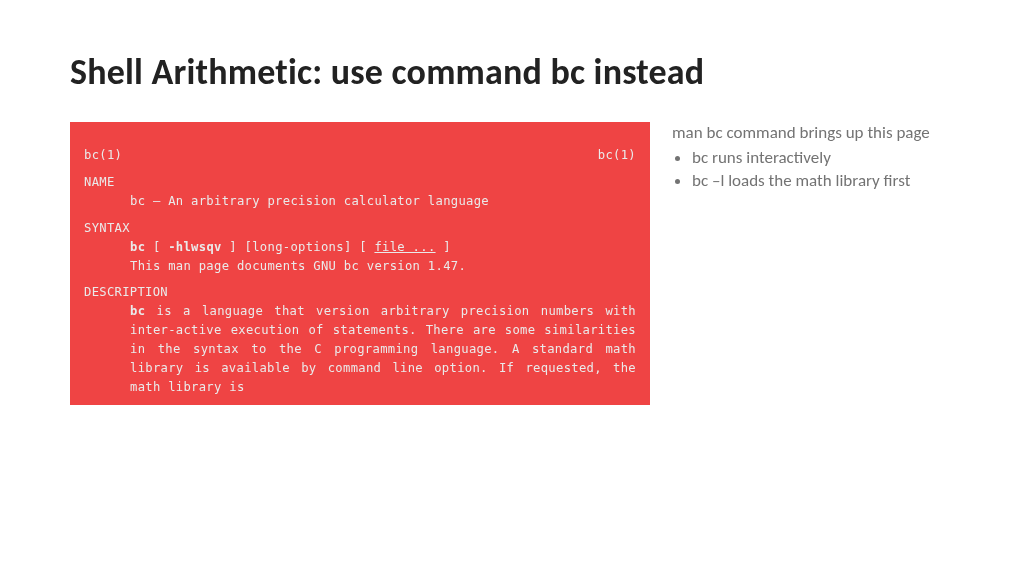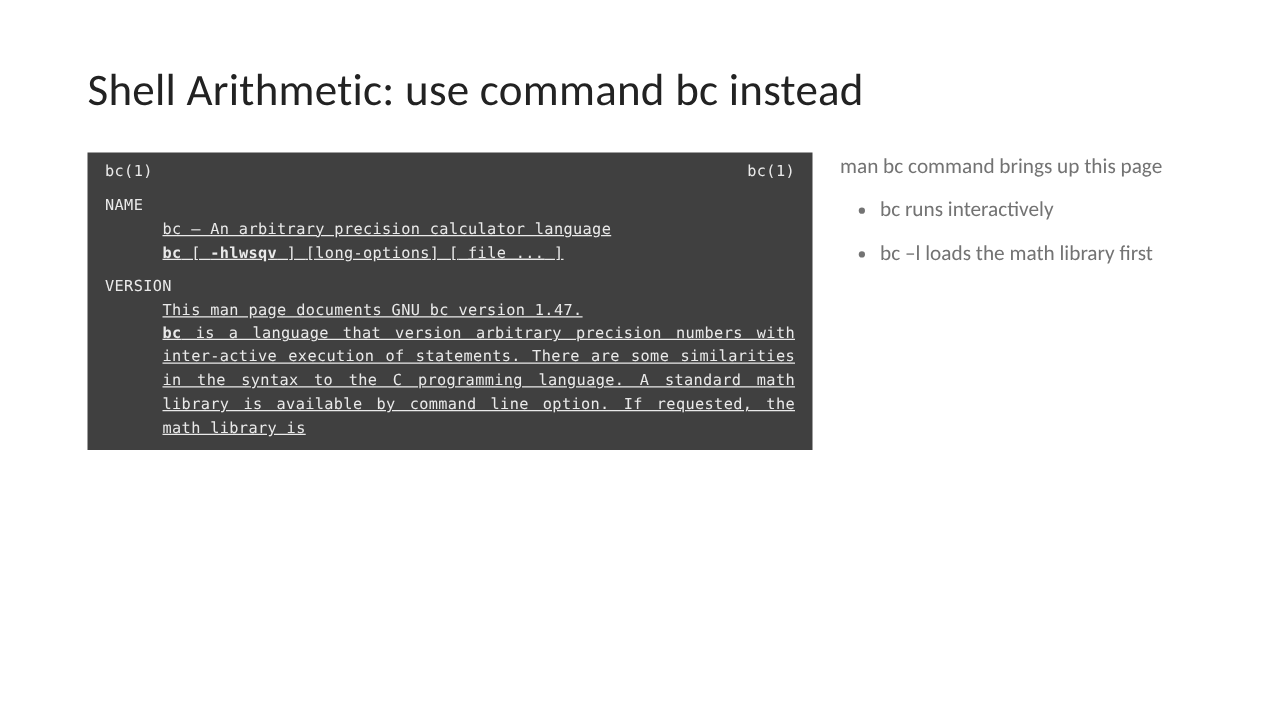--- a/index.html
+++ b/index.html
@@ -20,7 +20,7 @@
   }
   .title {
     font-size: 36px;
-    font-weight: 400;
+    font-weight: 700;
     letter-spacing: 0.2px;
     color: #222;
     margin: 0 0 28px 0;

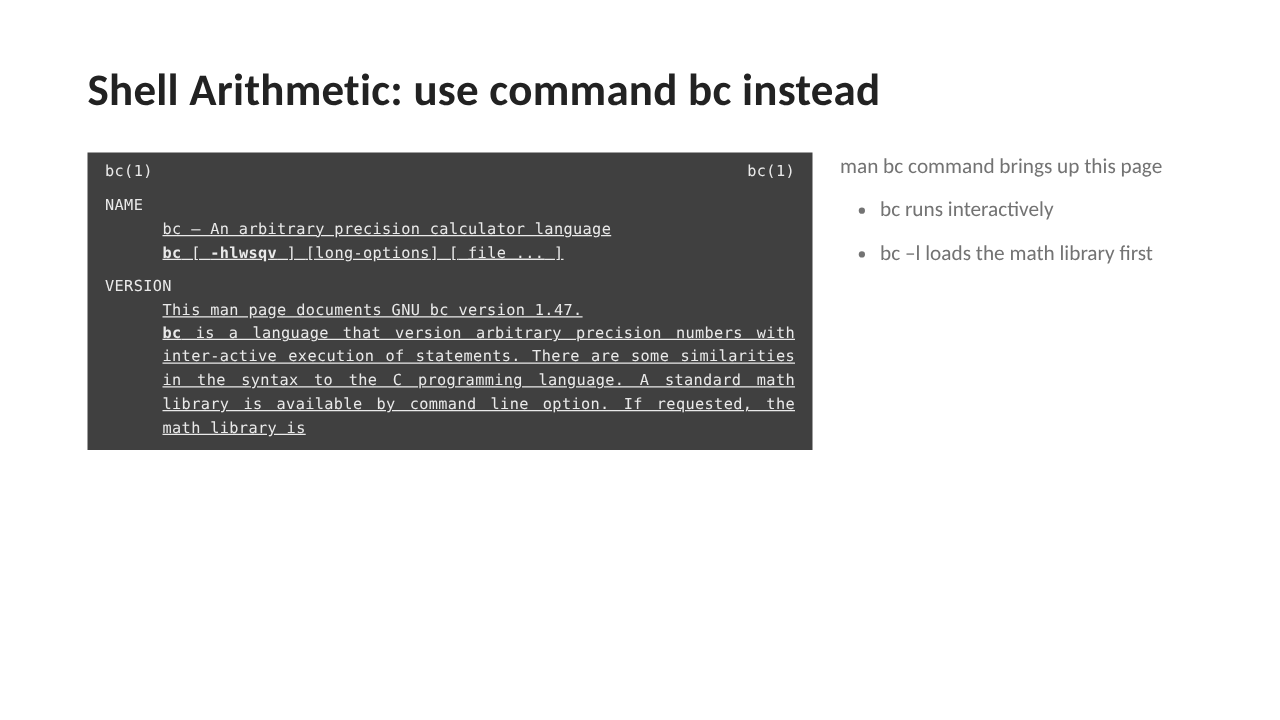--- a/index.html
+++ b/index.html
@@ -31,12 +31,12 @@
     gap: 22px;
   }
   .terminal {
-    background: #404040;
+    background: #ef4444;
     color: #eaeaea;
     font-family: "SFMono-Regular", Menlo, Monaco, Consolas, monospace;
     font-size: 12.2px;
     line-height: 1.55;
-    padding: 6px 14px 8px 14px;
+    padding: 24px 14px 8px 14px;
     width: 580px;
     box-sizing: border-box;
     letter-spacing: 0.3px;

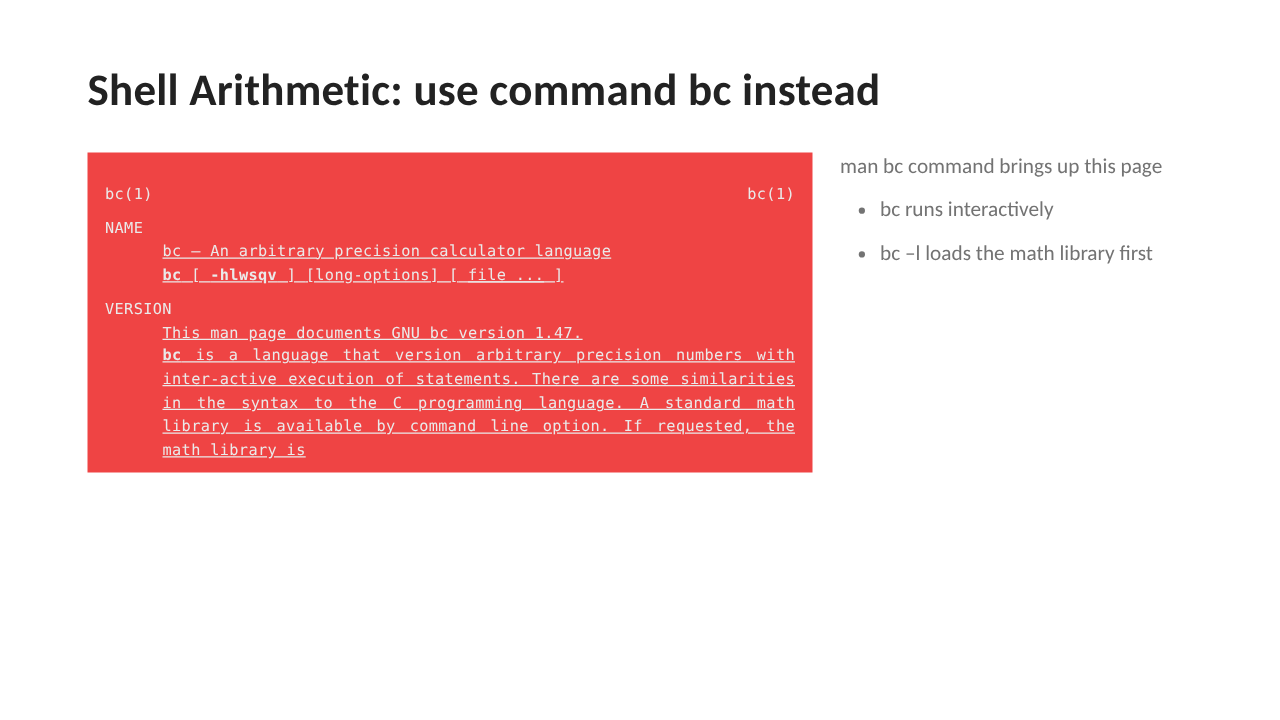--- a/index.html
+++ b/index.html
@@ -73,7 +73,7 @@
     padding-left: 20px;
   }
   .notes li {
-    margin: 12px;
+    margin: 0;
   }
 </style>
 </head>

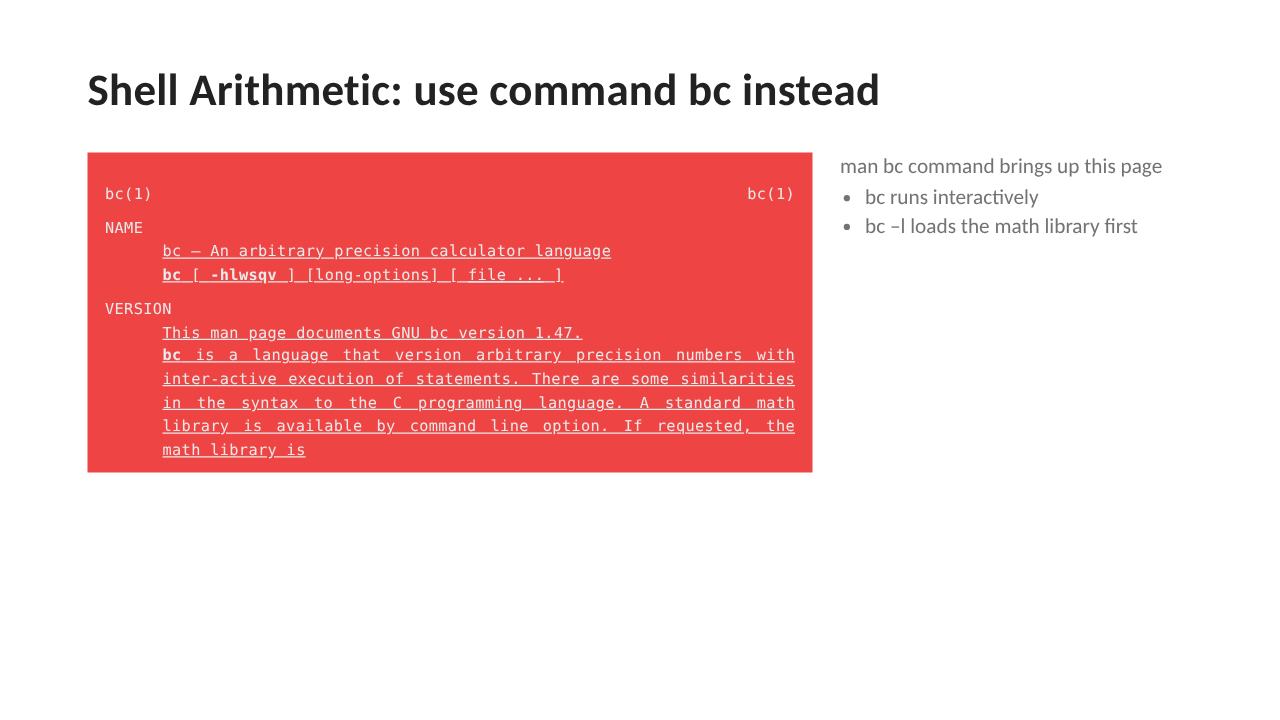--- a/index.html
+++ b/index.html
@@ -52,7 +52,6 @@
   .terminal .indent {
     padding-left: 46px;
     display: block;
-    text-decoration: underline;
   }
   .terminal .b { font-weight: 700; }
   .terminal .ul { text-decoration: underline; text-align: center; }

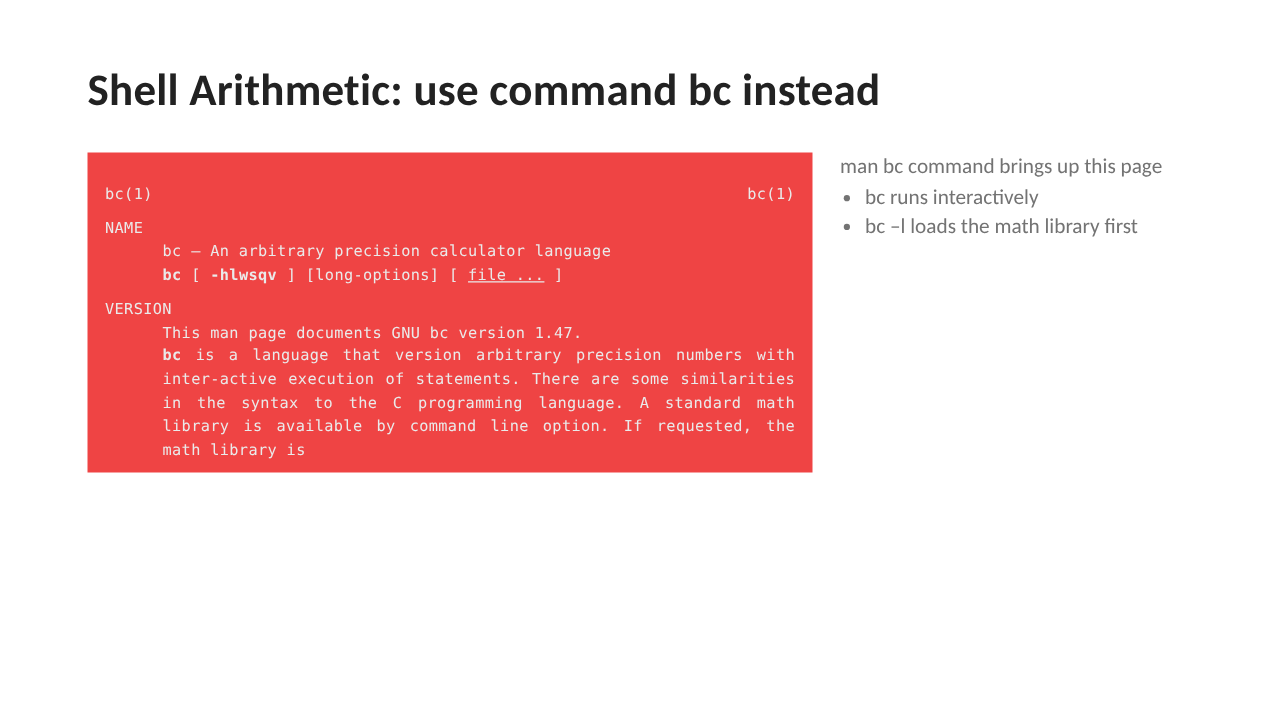--- a/index.html
+++ b/index.html
@@ -95,6 +95,7 @@
       <div class="hdr">NAME</div>
       <span class="indent">bc – An arbitrary precision calculator language</span>
 
+      <div class="hdr">SYNTAX</div>
       <span class="indent">
         <span class="b">bc</span> [ <span class="b">-hlwsqv</span> ] <span>[long-options] [</span>  <span class="ul">file ...</span>  ]
       </span>

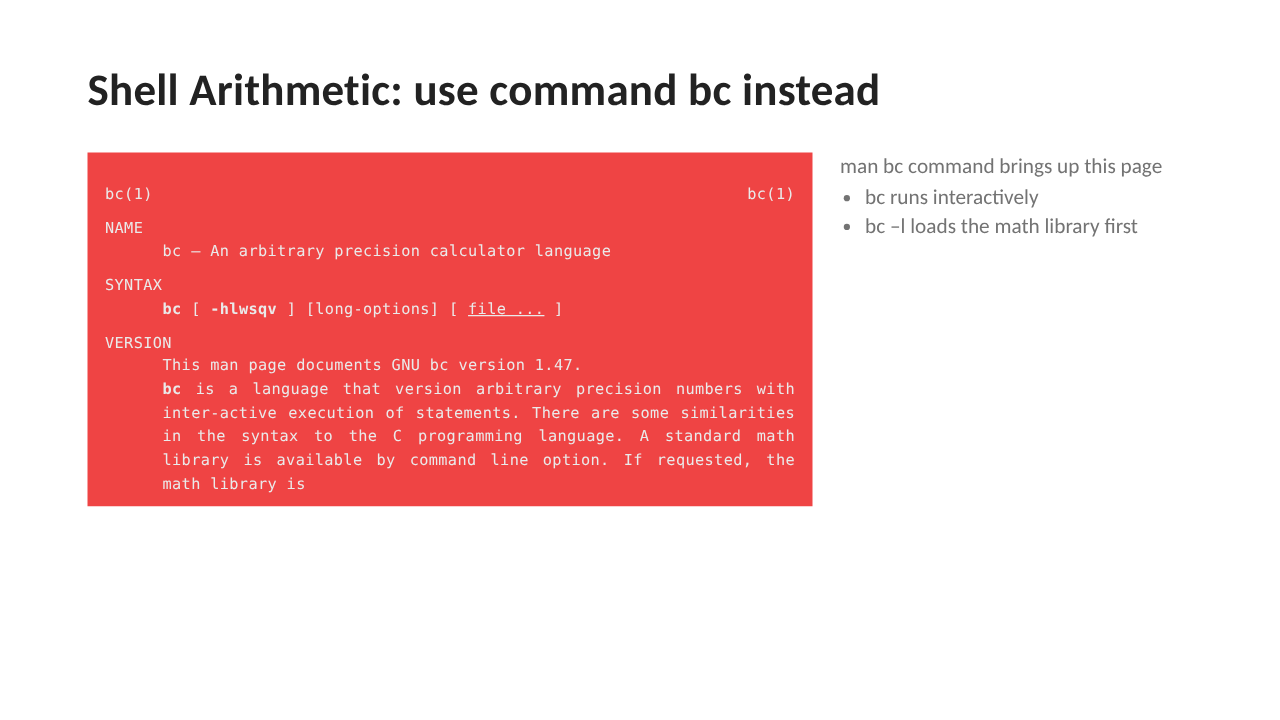--- a/index.html
+++ b/index.html
@@ -100,7 +100,6 @@
         <span class="b">bc</span> [ <span class="b">-hlwsqv</span> ] <span>[long-options] [</span>  <span class="ul">file ...</span>  ]
       </span>
 
-      <div class="hdr">VERSION</div>
       <span class="indent">This man page documents GNU bc version 1.47.</span>
 
       <span class="indent just">

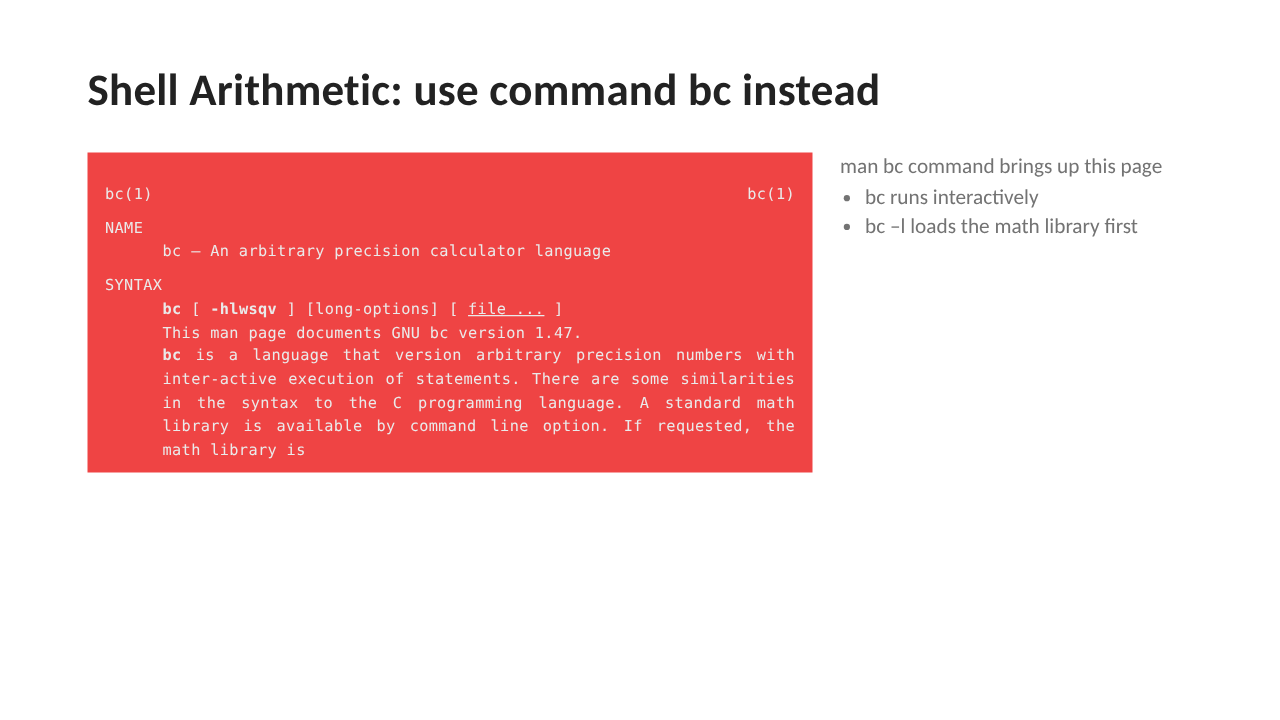--- a/index.html
+++ b/index.html
@@ -102,6 +102,7 @@
 
       <span class="indent">This man page documents GNU bc version 1.47.</span>
 
+      <div class="hdr">DESCRIPTION</div>
       <span class="indent just">
         <span class="b">bc</span><span>  is a language that version arbitrary precision numbers with inter-active execution of statements.  There  are  some  similarities  in  the syntax  to  the  C  programming  language.   A standard math library is available by command line option.  If requested, the  math  library  is</span>
       </span>

